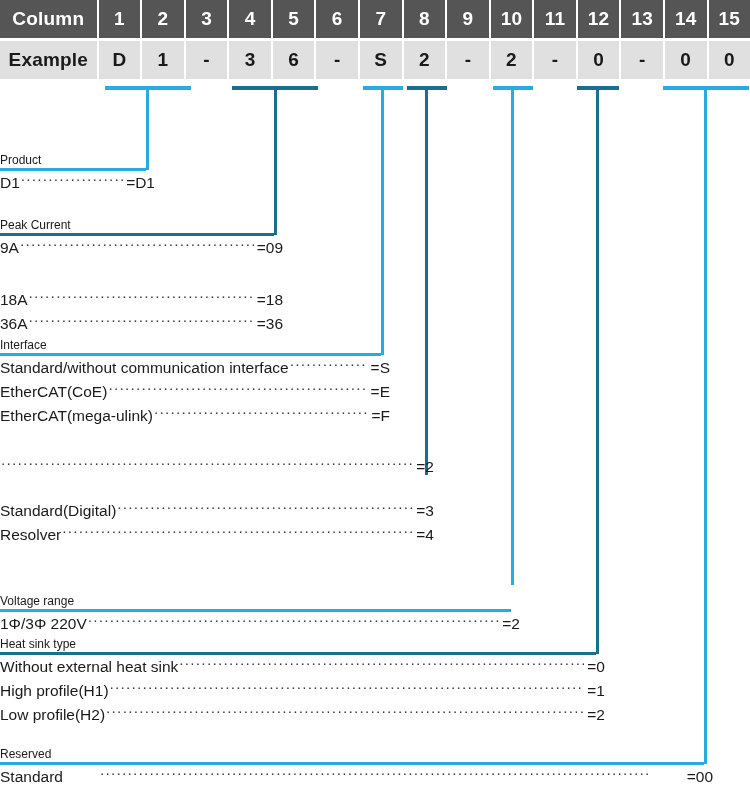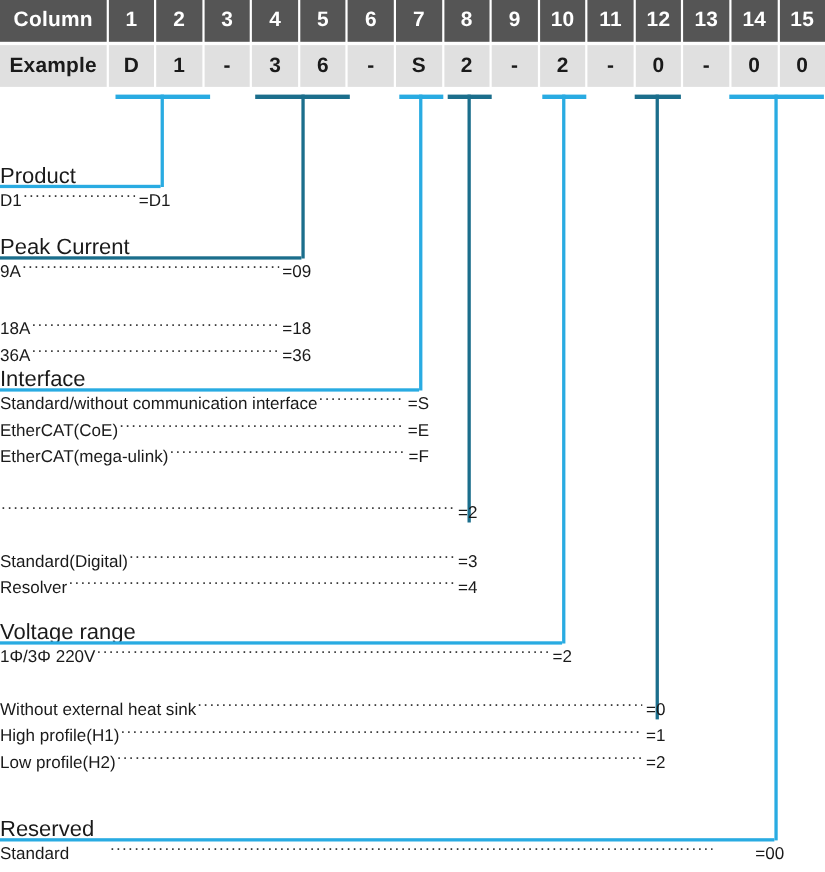--- a/index.html
+++ b/index.html
@@ -73,7 +73,7 @@
   }
   .sec-head {
     position: relative;
-    font-size: 20px;
+    font-size: 12px;
     line-height: 20px;
     padding-bottom: 1px;
     color: #1a1a1a;

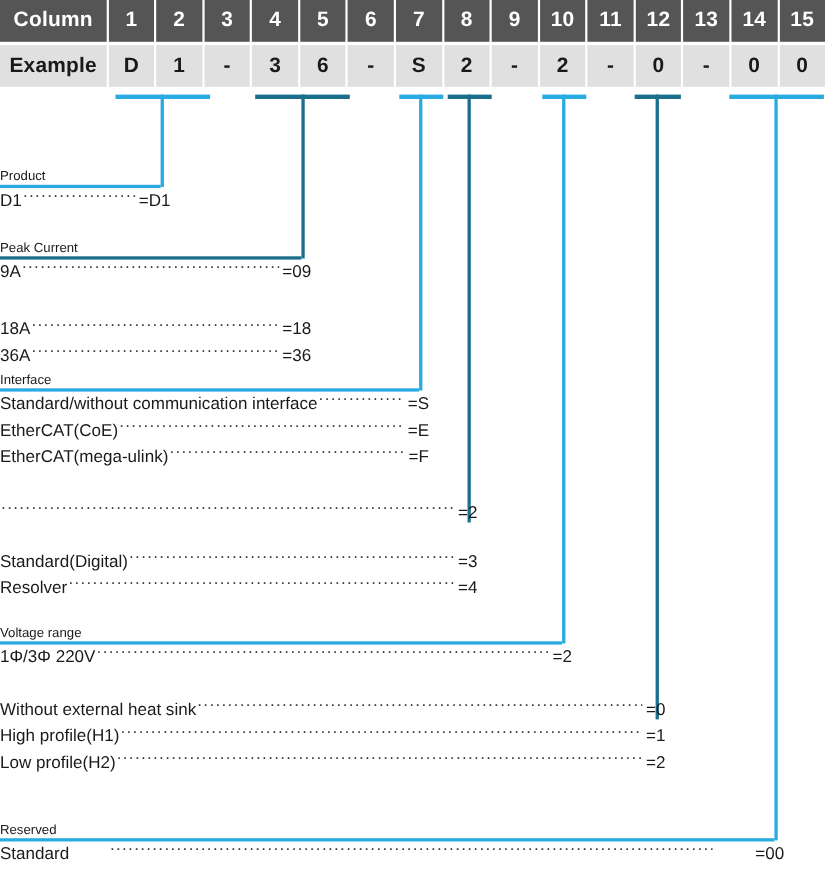--- a/index.html
+++ b/index.html
@@ -234,7 +234,7 @@
         <span class="opt-code">=4</span>
       </div>
     </div>
-    <div class="section" style="top: 565px;">
+    <div class="section" style="top: 591px;">
       <div class="sec-head">Voltage range<div class="sec-underline" style="width: 511px; background: rgb(41, 171, 226);"></div></div>
       <div class="opt-row" style="width: 520px;">
         <span class="opt-name">1Φ/3Φ 220V</span>

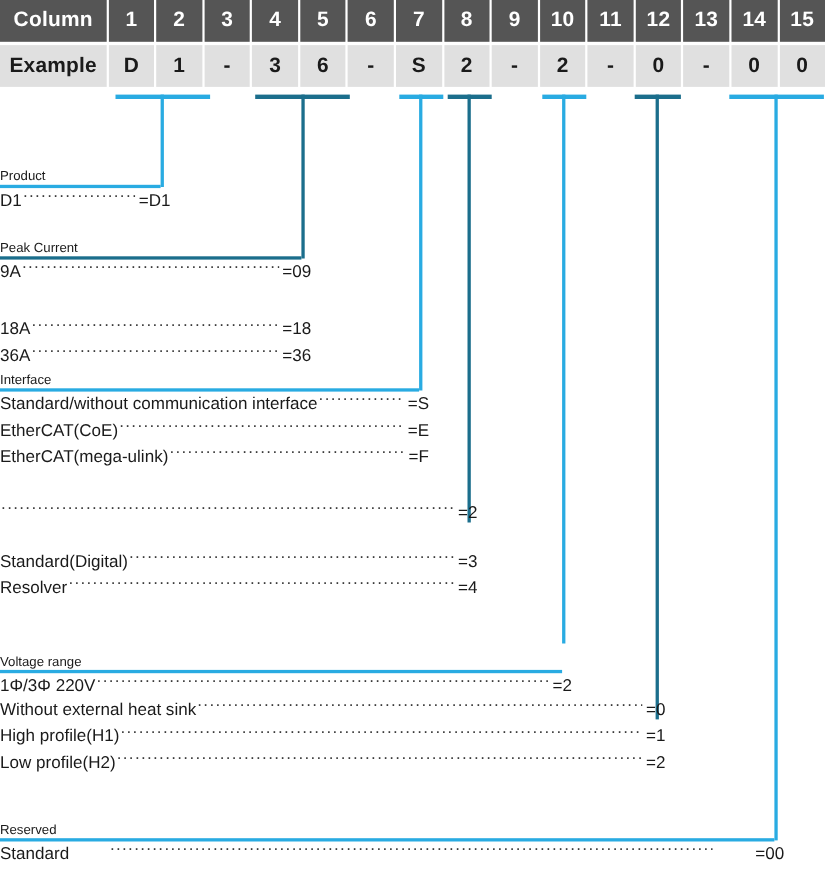--- a/index.html
+++ b/index.html
@@ -243,6 +243,7 @@
       </div>
     </div>
     <div class="section" style="top: 634px;">
+      <div class="sec-head">Heat sink type<div class="sec-underline" style="width: 596px; background: rgb(27, 110, 140);"></div></div>
       <div class="opt-row" style="width: 605px;">
         <span class="opt-name">Without external heat sink</span>
         <span class="opt-leader"></span>

